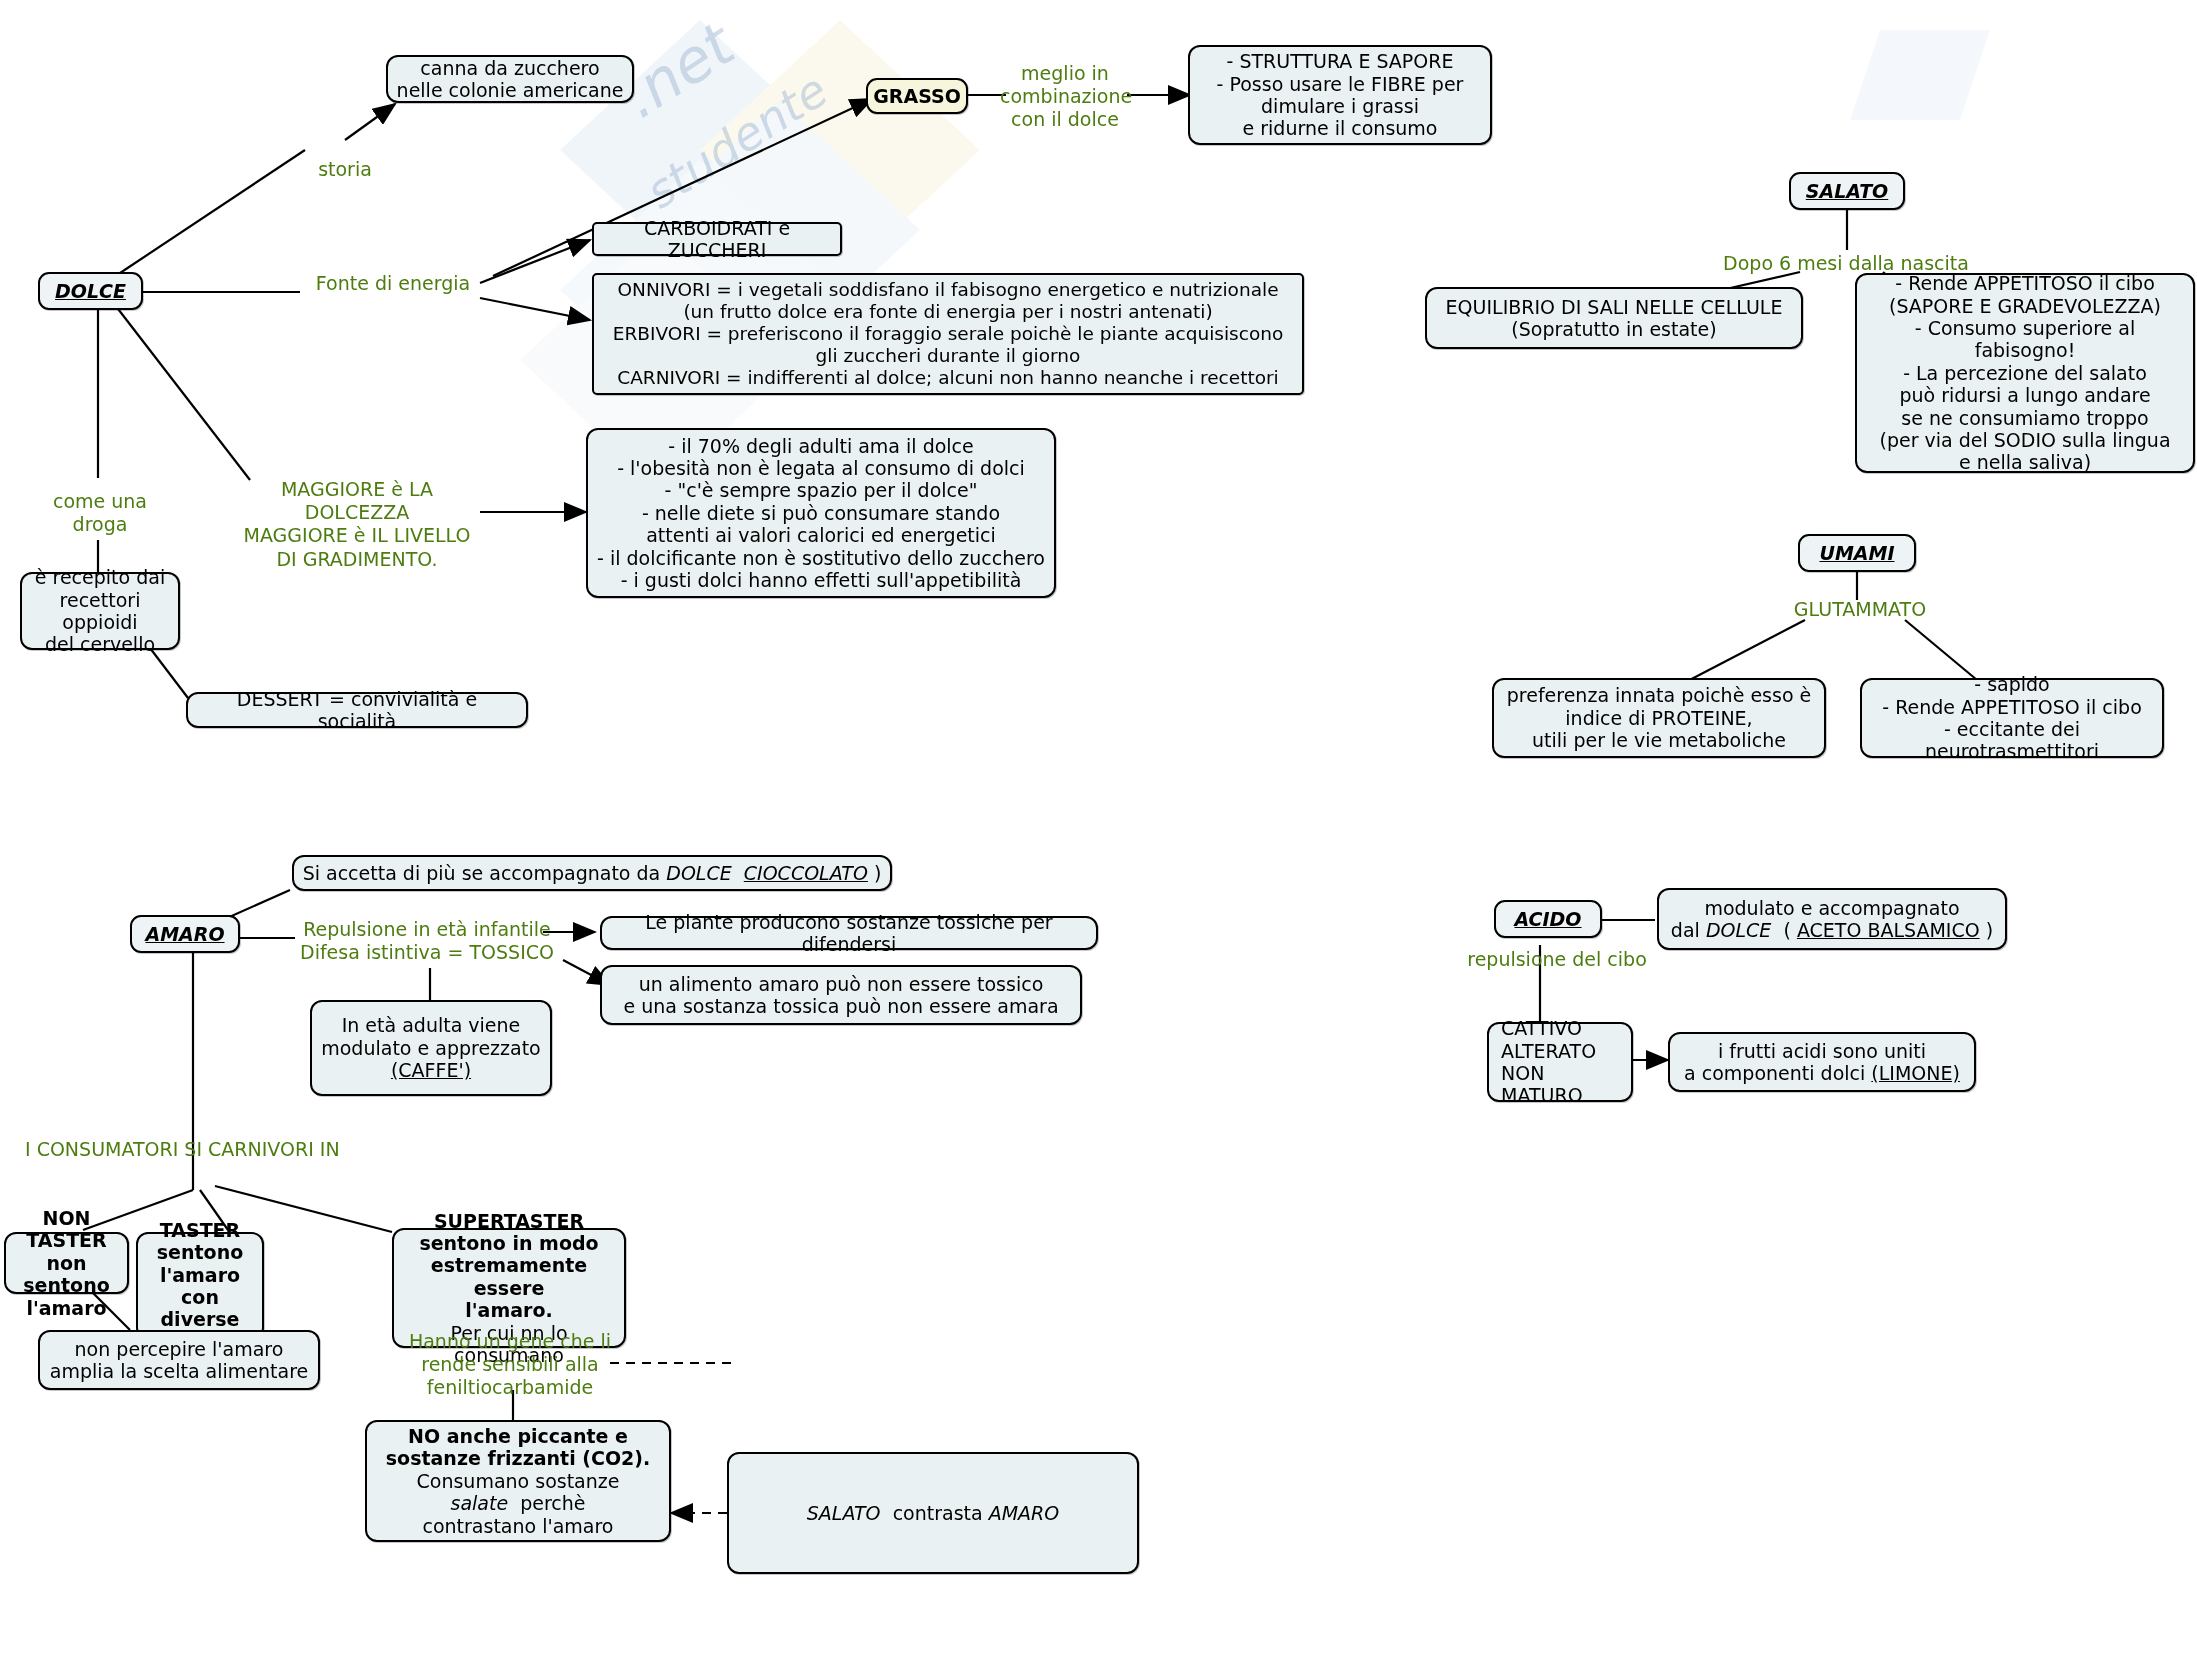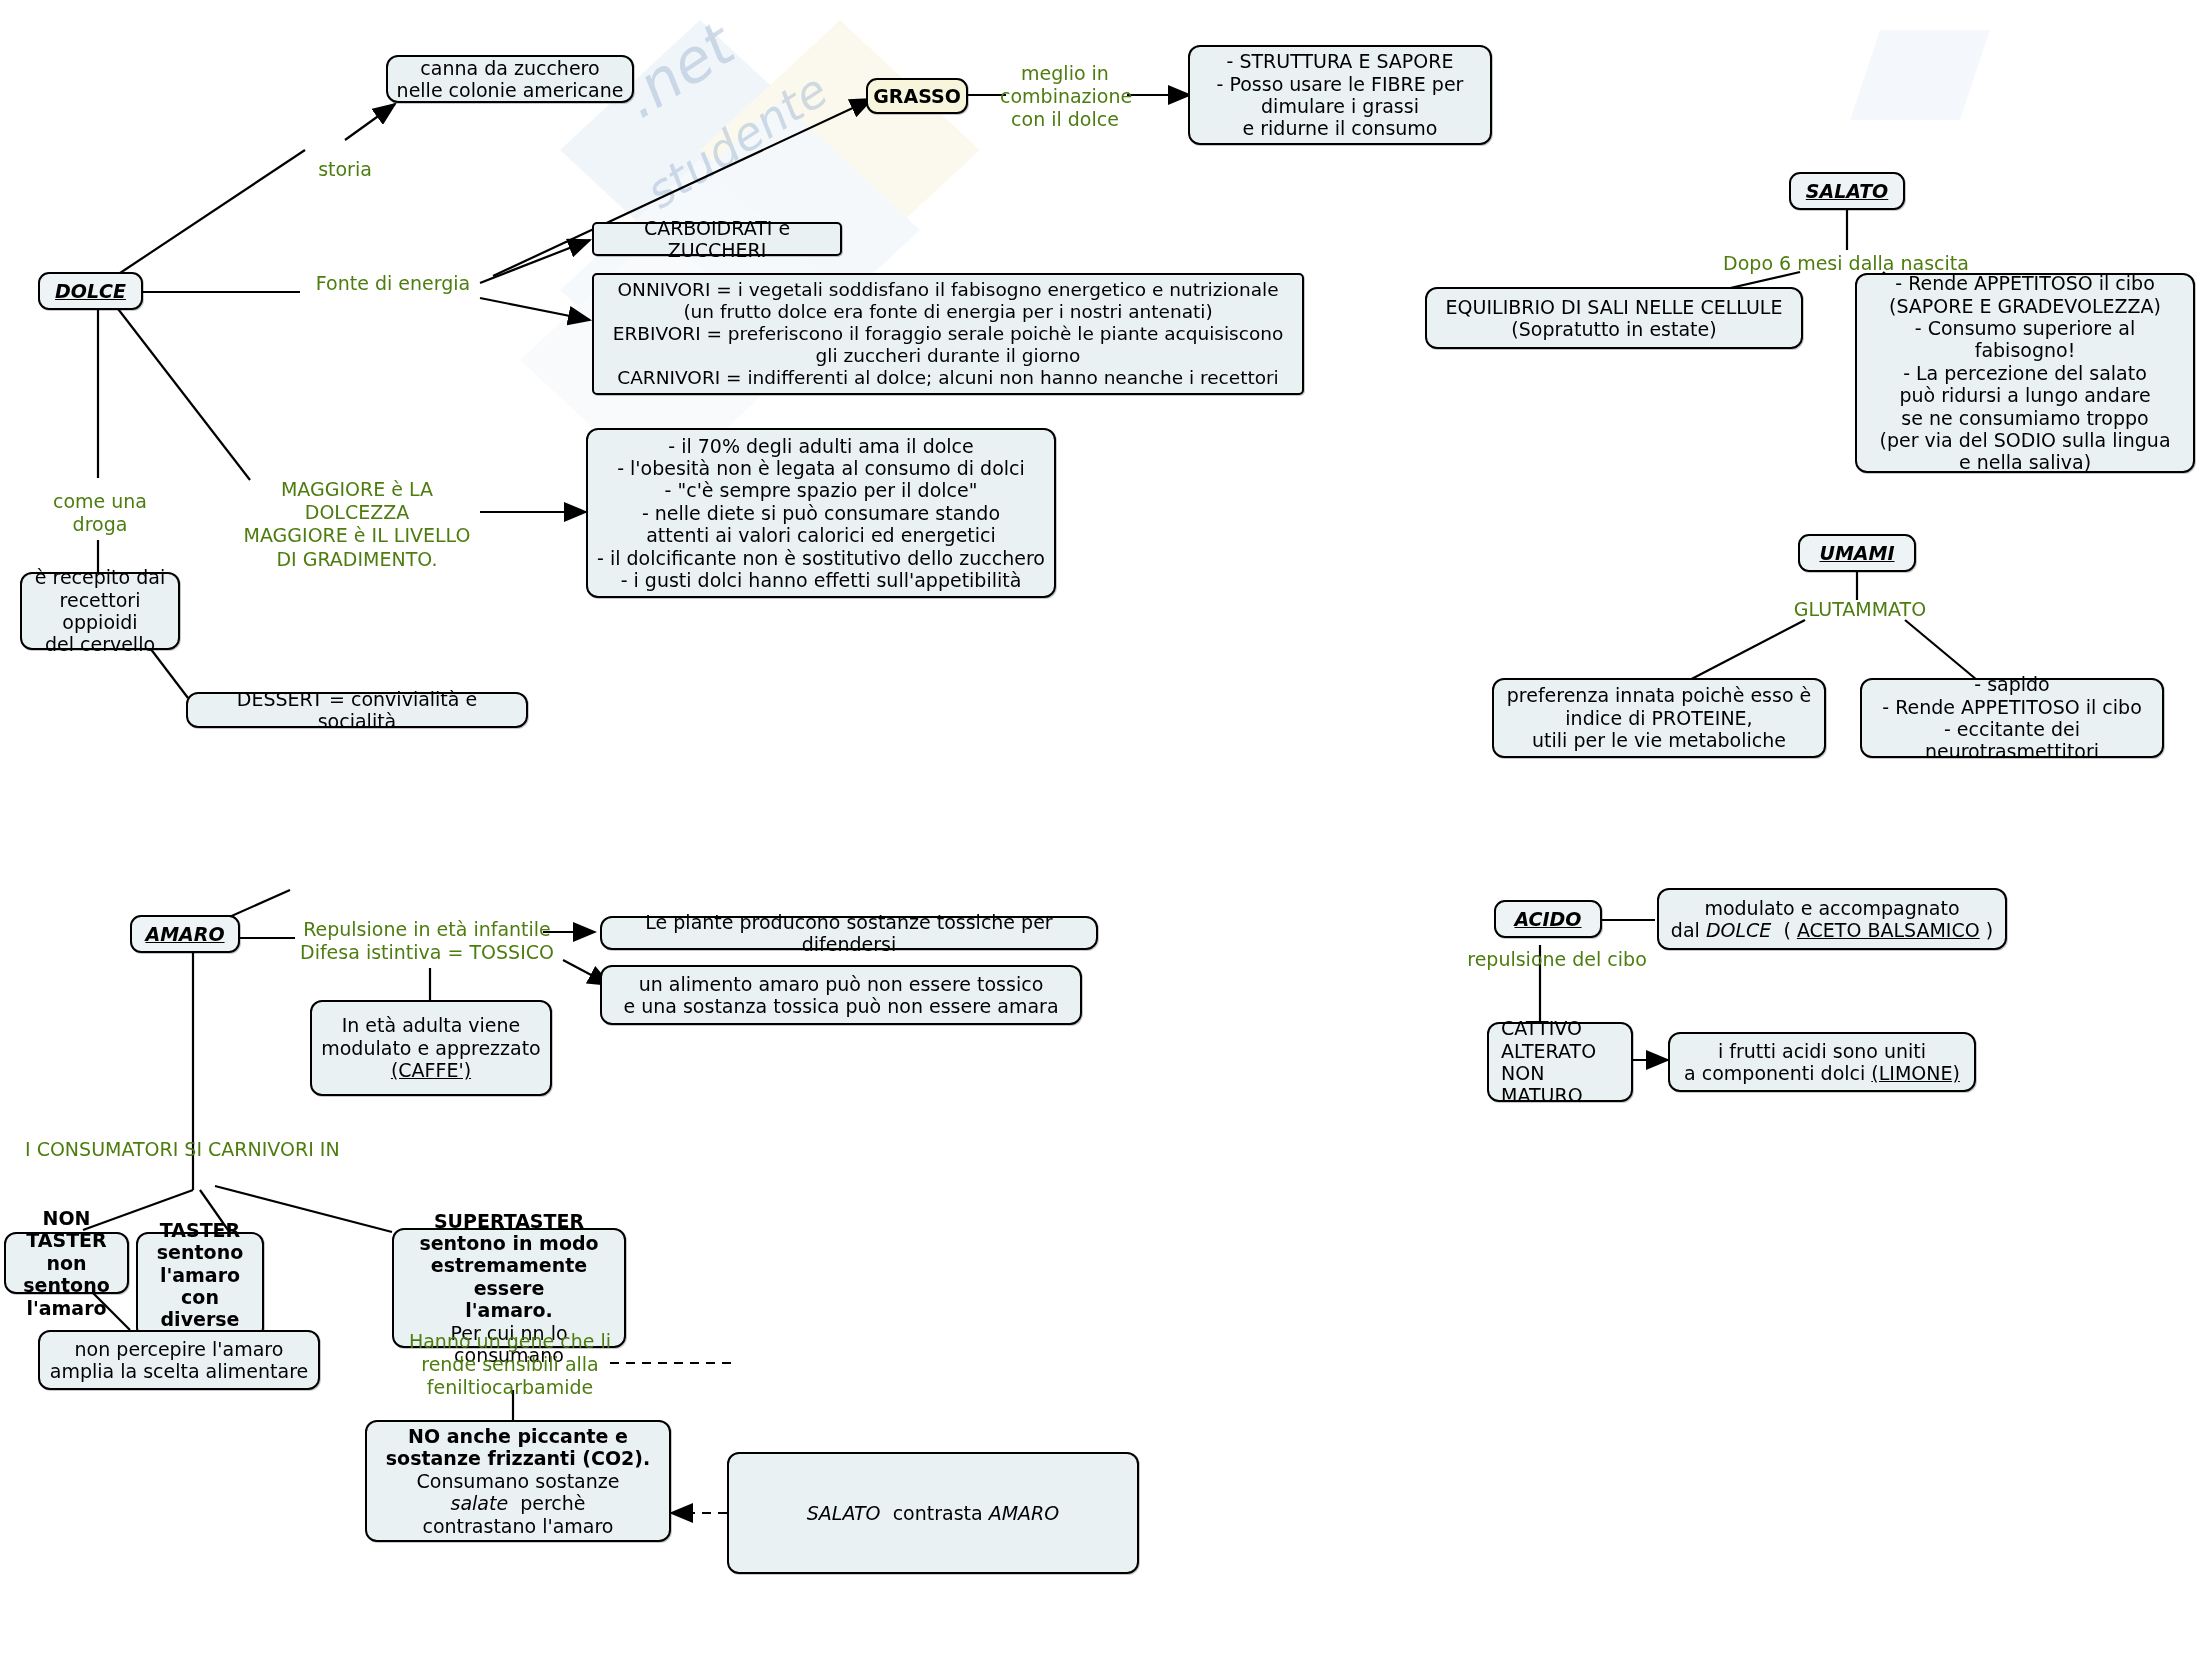--- a/index.html
+++ b/index.html
@@ -250,6 +250,9 @@
 -  Rende APPETITOSO il cibo
 - eccitante dei neurotrasmettitori</div>
 
+  <div class="node rich" style="left:292px; top:855px; width:600px; height:36px; font-size:19px;">
+    <span>Si accetta di più se accompagnato da <i>DOLCE</i>&nbsp; <u><i>CIOCCOLATO</i></u> )</span>
+  </div>
 
   <div class="node key" style="left:130px; top:915px; width:110px; height:38px; font-size:19px;">
     <span>AMARO</span>

